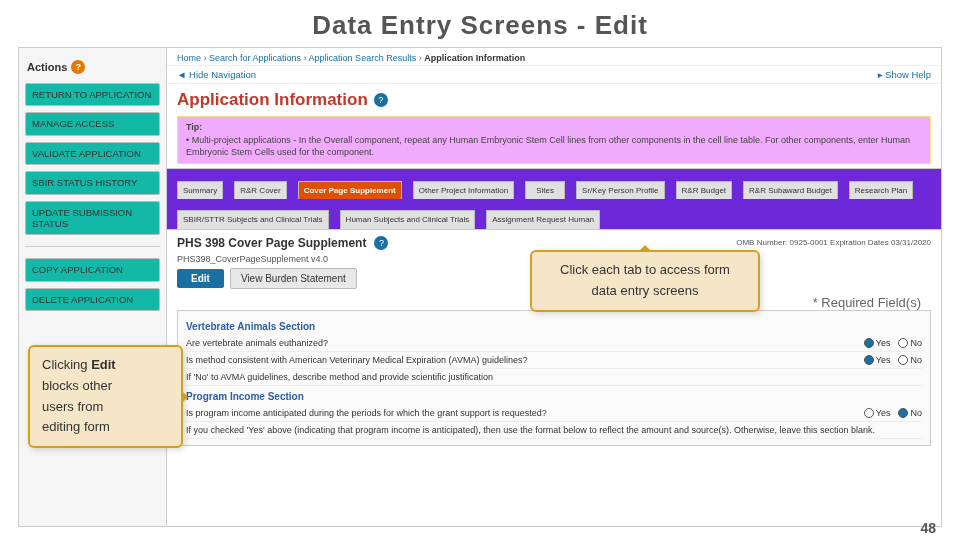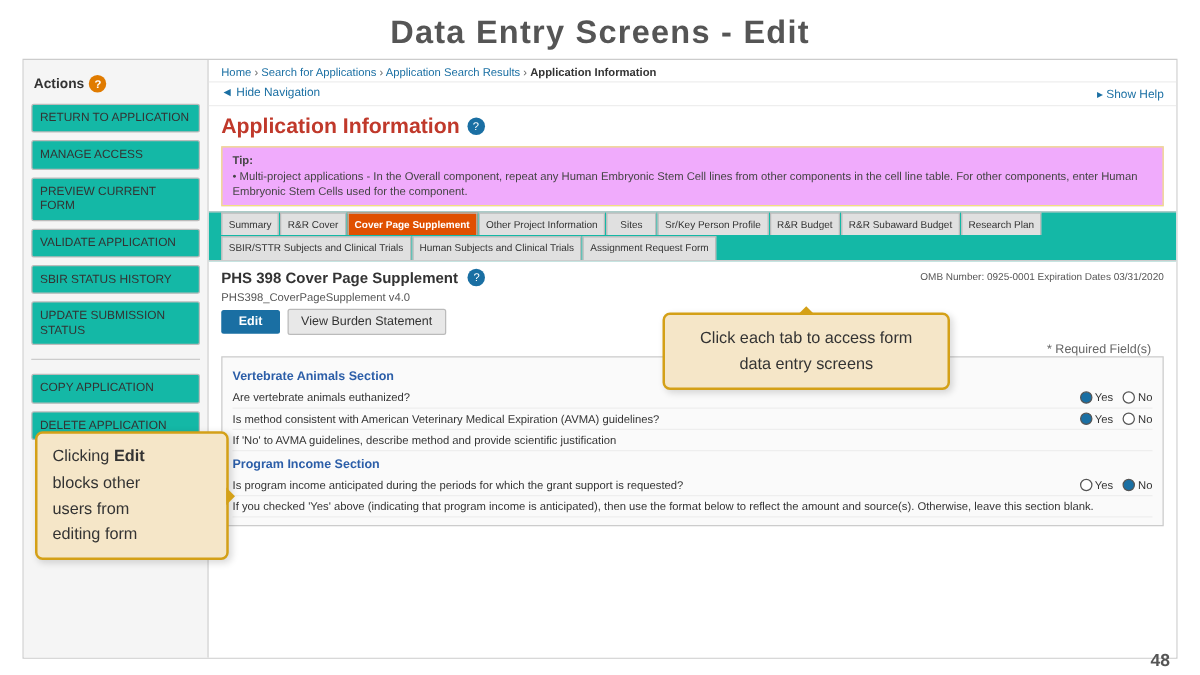--- a/index.html
+++ b/index.html
@@ -365,7 +365,6 @@
     </div>
     <button class="sidebar-btn">RETURN TO APPLICATION</button>
     <button class="sidebar-btn">MANAGE ACCESS</button>
-    <button class="sidebar-btn">PREVIEW CURRENT FORM</button>
     <button class="sidebar-btn">VALIDATE APPLICATION</button>
     <button class="sidebar-btn">SBIR STATUS HISTORY</button>
     <button class="sidebar-btn">UPDATE SUBMISSION STATUS</button>

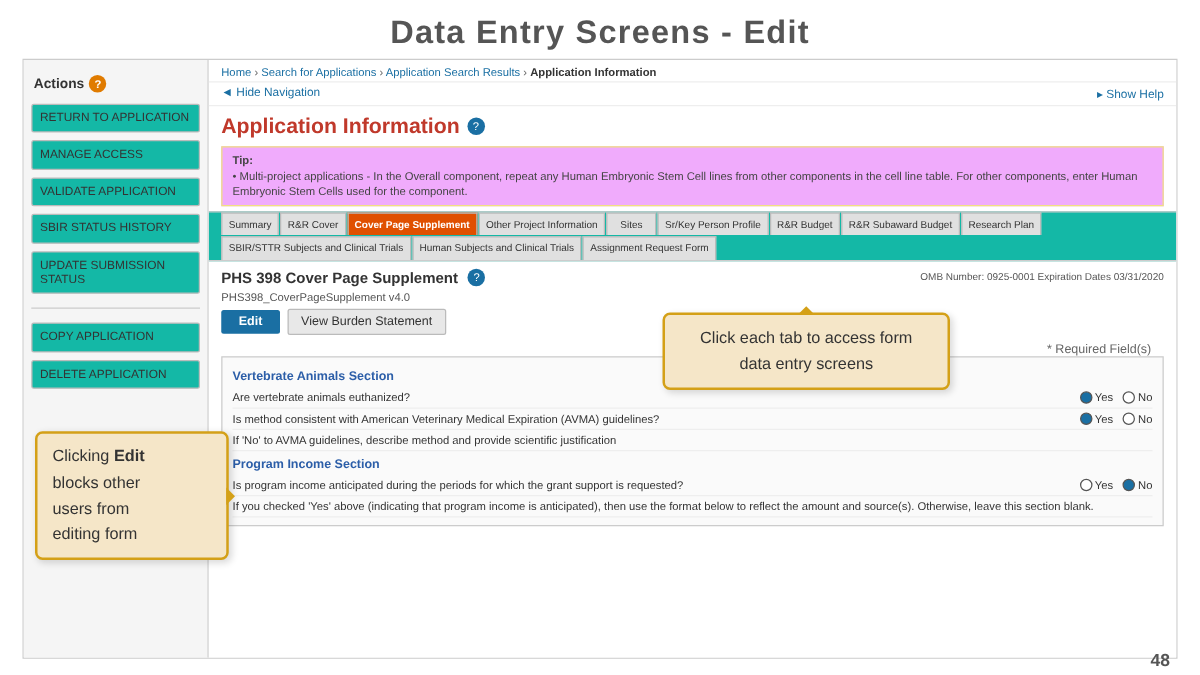--- a/index.html
+++ b/index.html
@@ -155,9 +155,9 @@
     .tabs-row {
       display: flex;
       flex-wrap: wrap;
-      gap: 1px;
-      padding: 0 10px 0 10px;
-      background: #14b8a6;
+      gap: 11px;
+      padding: 12px 10px 0 10px;
+      background: #6d28d9;
       border-top: 1px solid #ccc;
       border-bottom: 1px solid #ccc;
     }

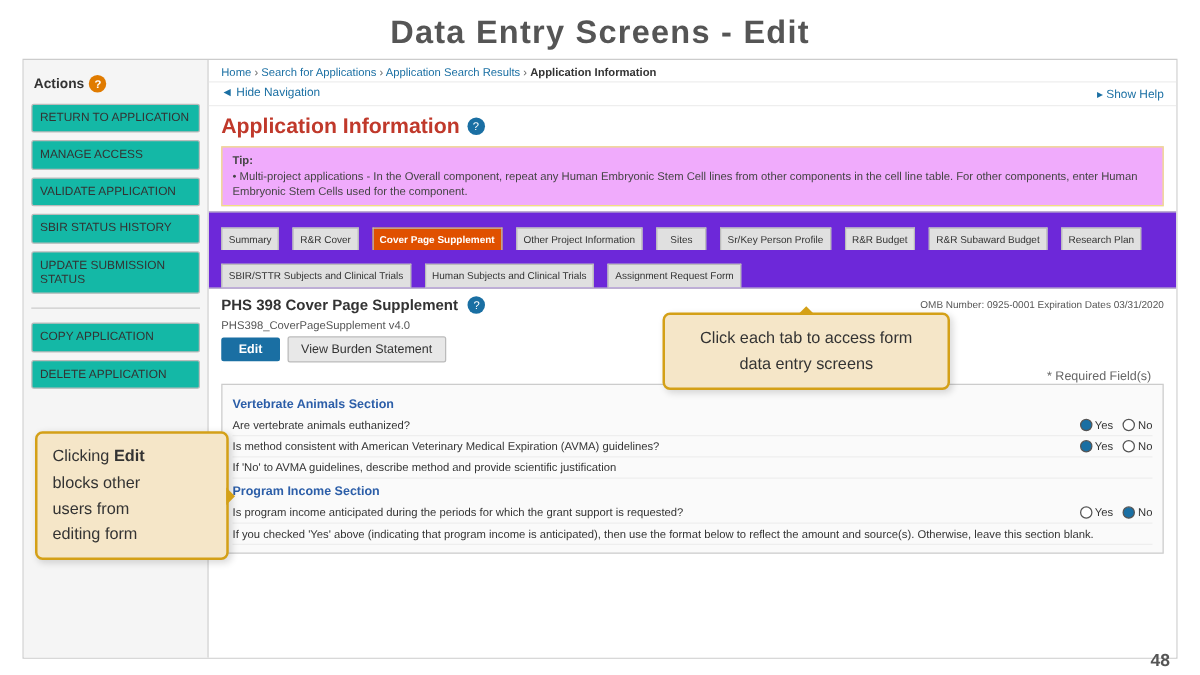--- a/index.html
+++ b/index.html
@@ -411,7 +411,7 @@
       <div class="tab">Research Plan</div>
       <div class="tab">SBIR/STTR Subjects and Clinical Trials</div>
       <div class="tab">Human Subjects and Clinical Trials</div>
-      <div class="tab">Assignment Request Form</div>
+      <div class="tab">Assignment Request Human</div>
     </div>
 
     <div class="form-section">

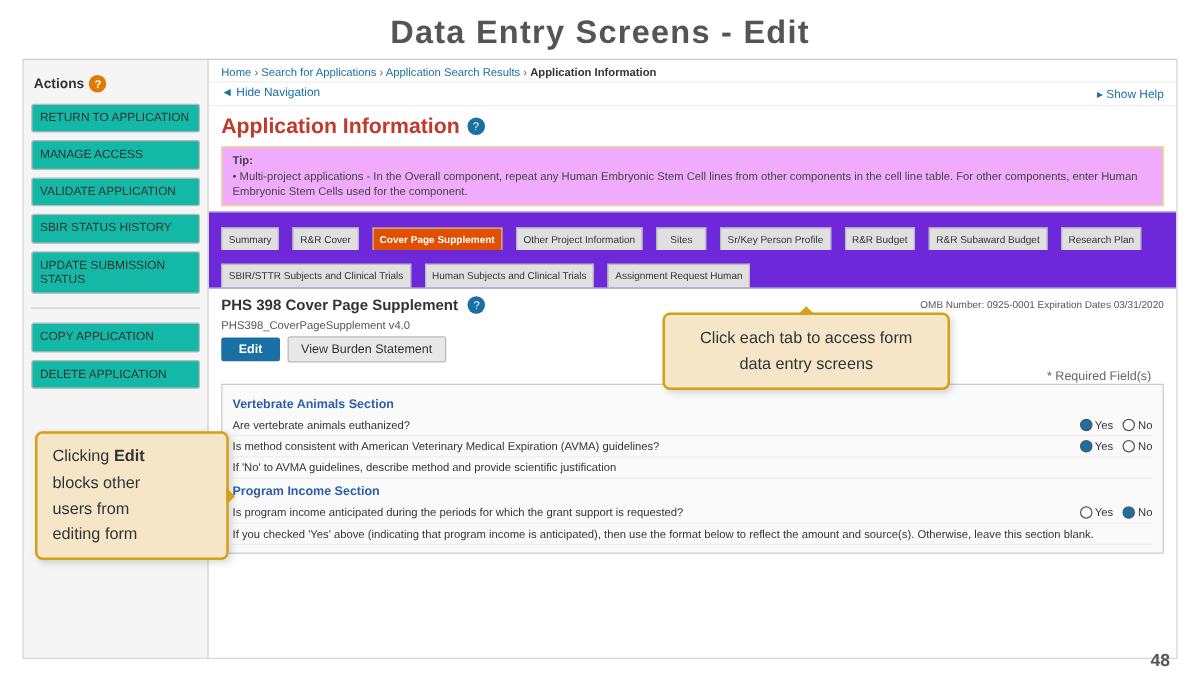--- a/index.html
+++ b/index.html
@@ -295,7 +295,7 @@
 
     
     .required-note {
-      font-size: 10px;
+      font-size: 13px;
       color: #666;
       text-align: right;
       padding-right: 10px;

